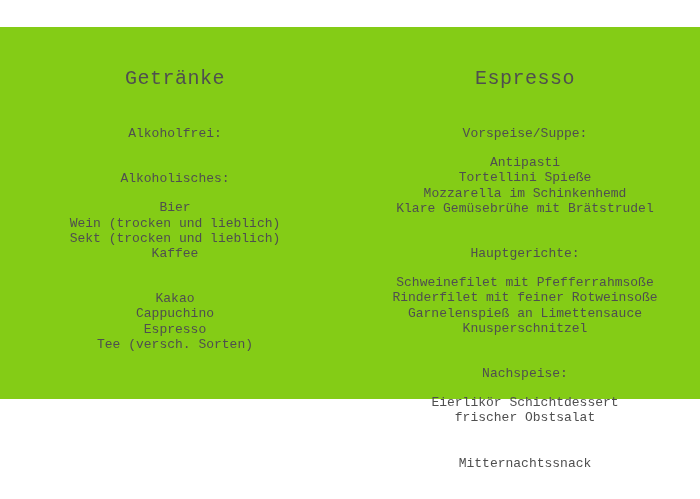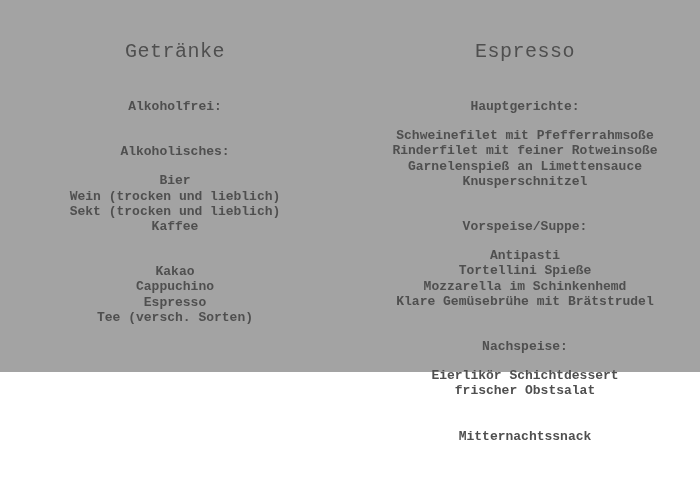--- a/index.html
+++ b/index.html
@@ -18,7 +18,8 @@
     width: 700px;
     height: 372px;
     display: flex;
-    background: #a3a3a3;
+    background: #84cc16;
+    margin-top: 27px;
   }
   .menu-column {
     width: 50%;

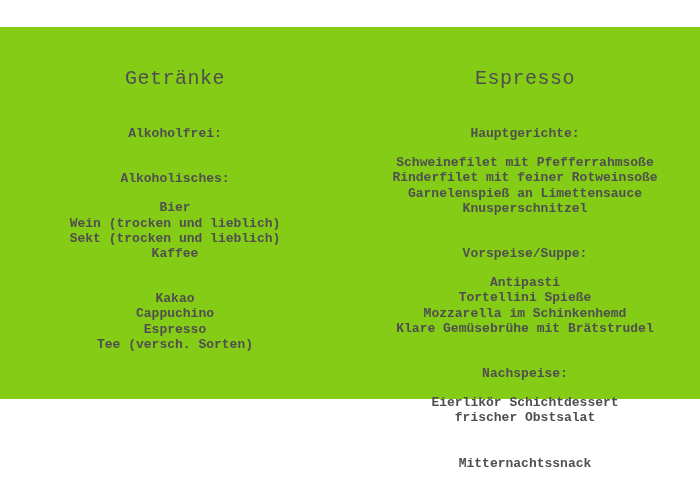--- a/index.html
+++ b/index.html
@@ -37,7 +37,6 @@
   }
   .menu-section {
     margin-top: 30px;
-    font-weight: bold;
   }
   .menu-section:first-of-type {
     margin-top: 35px;

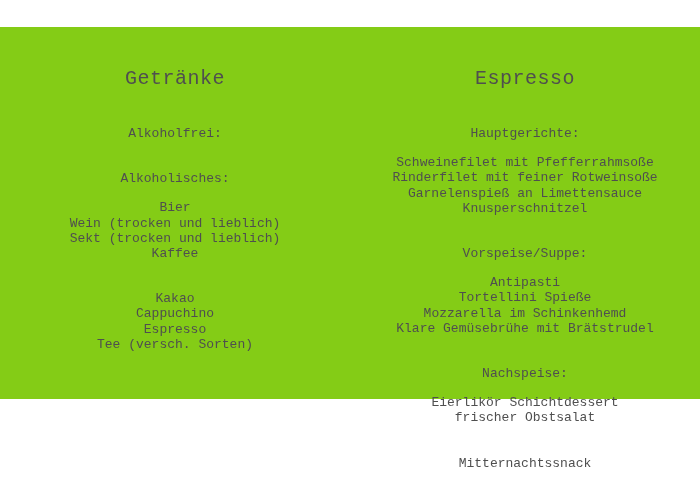--- a/index.html
+++ b/index.html
@@ -82,21 +82,21 @@
       <section class="menu-column">
         <h1 class="column-title">Espresso</h1>
         <div class="menu-section">
+          <div class="section-heading">Vorspeise/Suppe:</div>
+          <div class="section-items">
+            <div class="menu-item">Antipasti</div>
+            <div class="menu-item">Tortellini Spieße</div>
+            <div class="menu-item">Mozzarella im Schinkenhemd</div>
+            <div class="menu-item">Klare Gemüsebrühe mit Brätstrudel</div>
+          </div>
+        </div>
+        <div class="menu-section">
           <div class="section-heading">Hauptgerichte:</div>
           <div class="section-items">
             <div class="menu-item">Schweinefilet mit Pfefferrahmsoße</div>
             <div class="menu-item">Rinderfilet mit feiner Rotweinsoße</div>
             <div class="menu-item">Garnelenspieß an Limettensauce</div>
             <div class="menu-item">Knusperschnitzel</div>
-          </div>
-        </div>
-        <div class="menu-section">
-          <div class="section-heading">Vorspeise/Suppe:</div>
-          <div class="section-items">
-            <div class="menu-item">Antipasti</div>
-            <div class="menu-item">Tortellini Spieße</div>
-            <div class="menu-item">Mozzarella im Schinkenhemd</div>
-            <div class="menu-item">Klare Gemüsebrühe mit Brätstrudel</div>
           </div>
         </div>
         <div class="menu-section">

